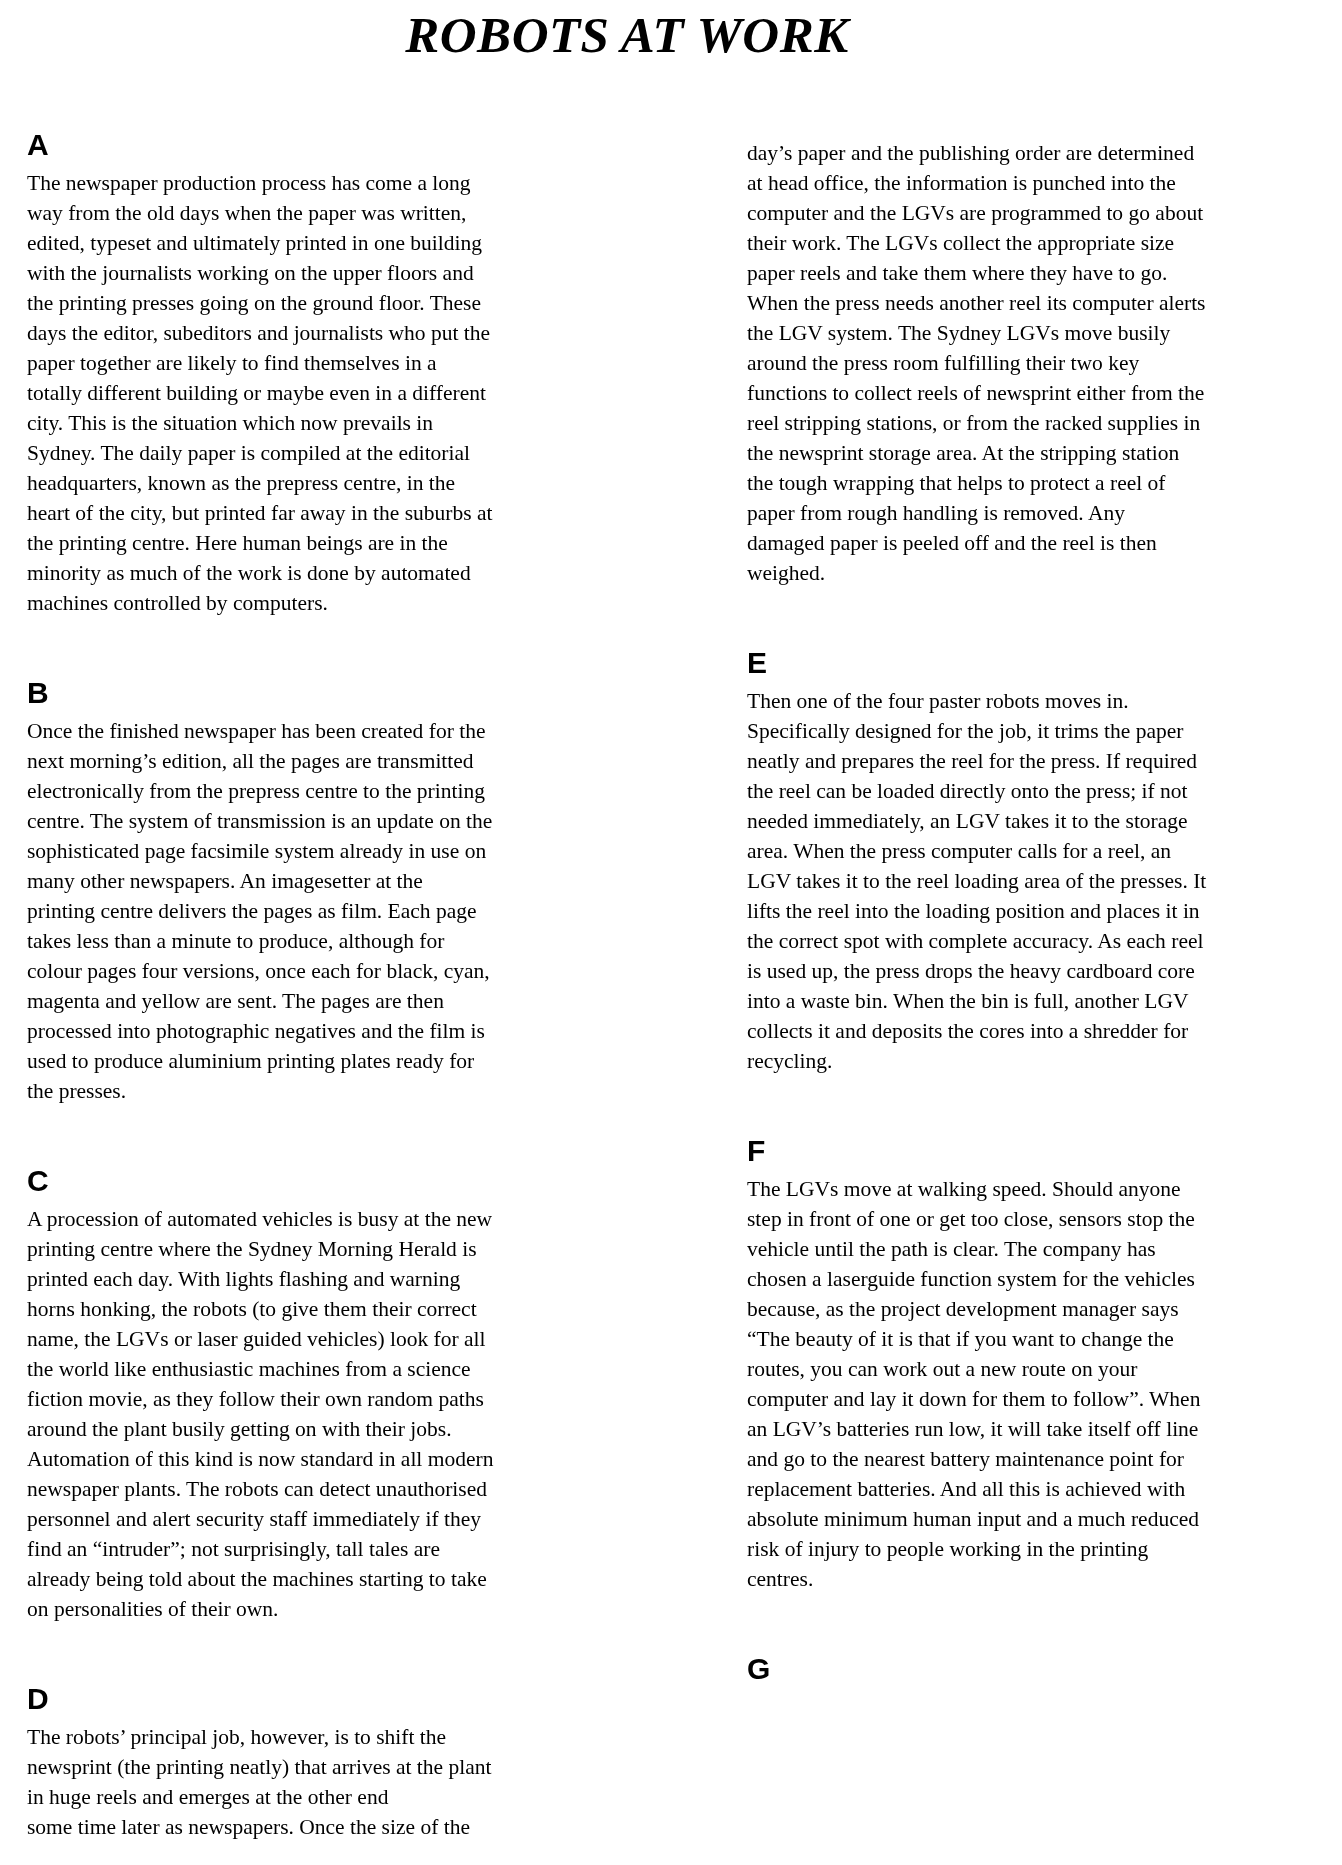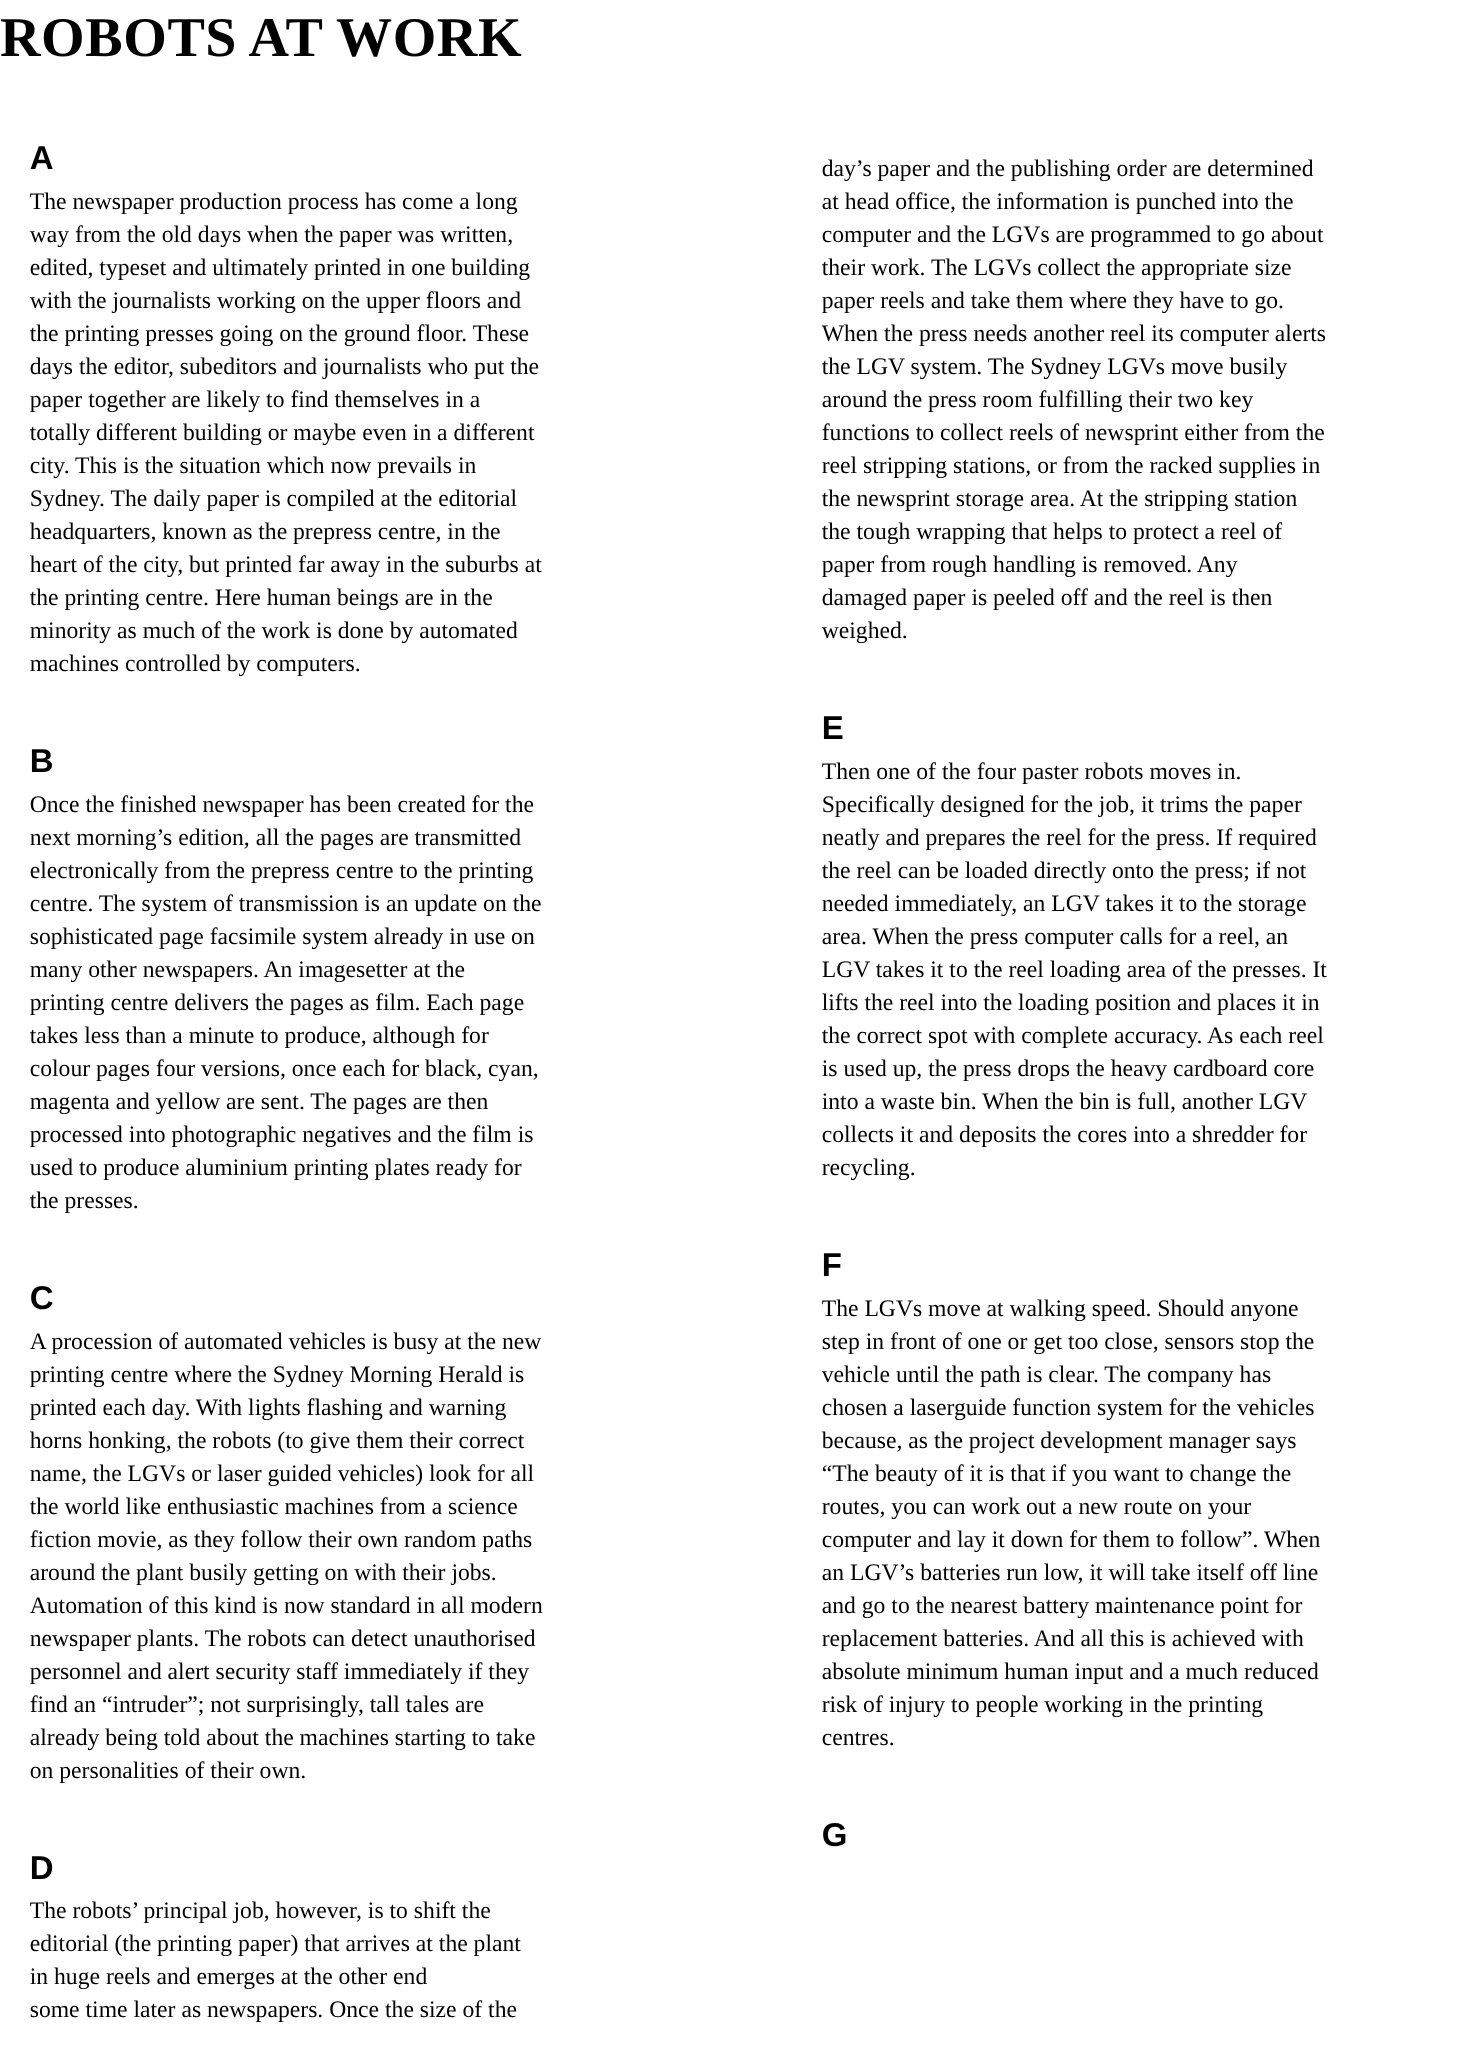--- a/index.html
+++ b/index.html
@@ -22,12 +22,14 @@
     left: 0;
     width: 1254px;
     margin: 0;
+    text-align: center;
     font-family: "Liberation Serif", serif;
     font-weight: bold;
     font-size: 51px;
     line-height: 58px;
     letter-spacing: 0.5px;
     white-space: nowrap;
+    font-style: italic;
   }
   .col {
     position: absolute;

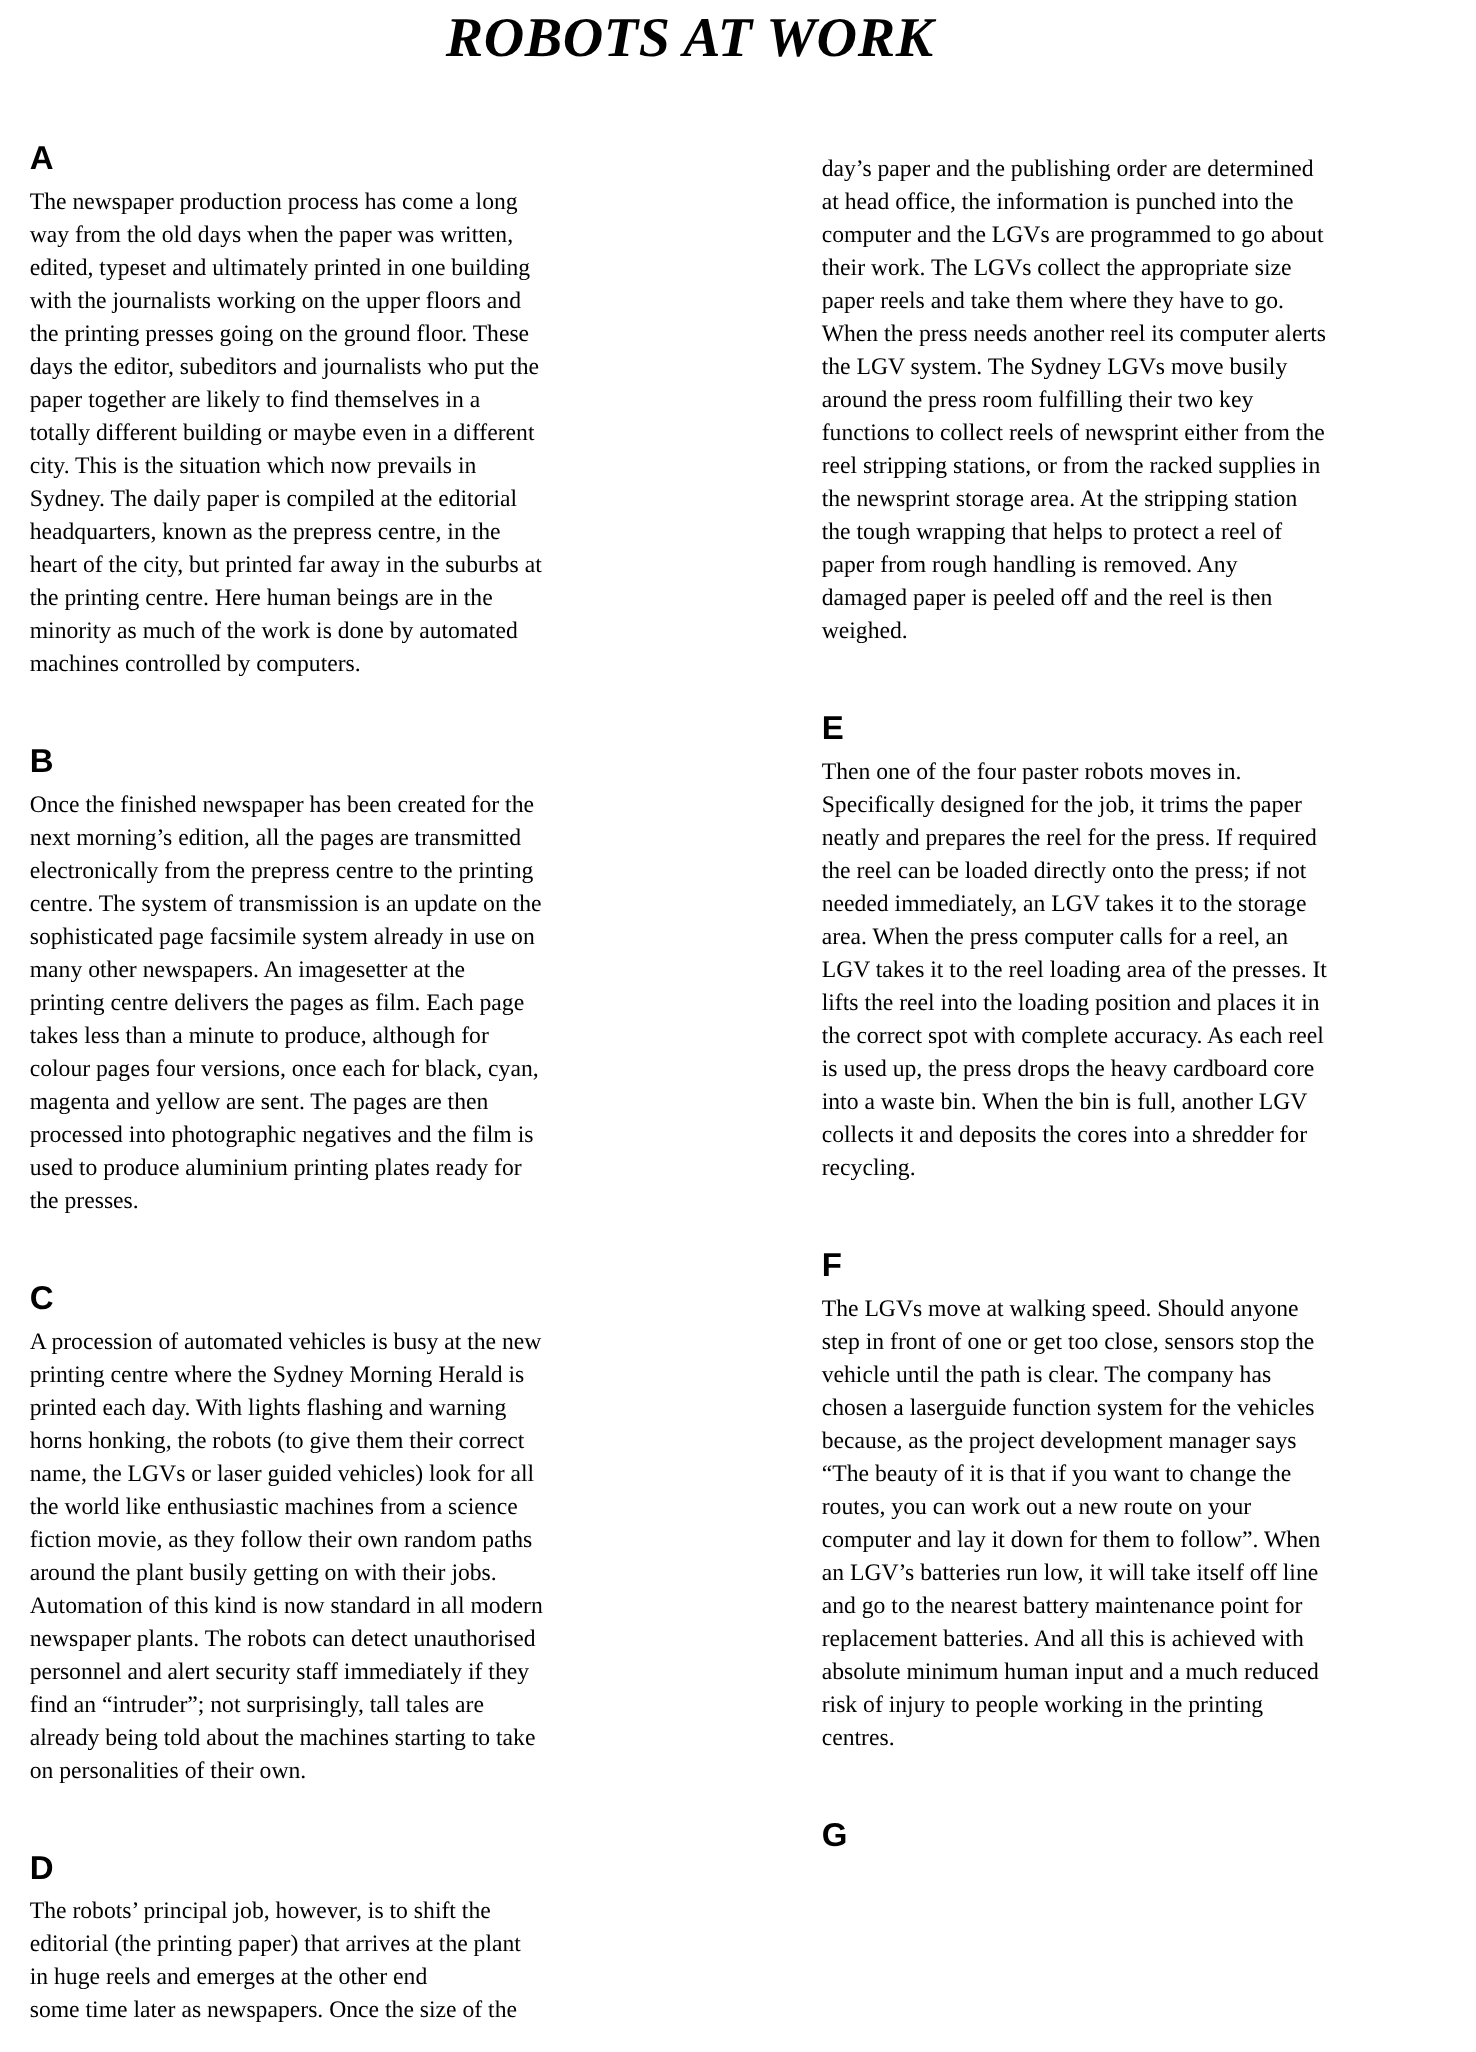--- a/index.html
+++ b/index.html
@@ -125,7 +125,7 @@
     <section>
       <h2 class="sec-label">D</h2>
       <p class="sec-text">The robots’ principal job, however, is to shift the
-editorial (the printing paper) that arrives at the plant
+newsprint (the printing neatly) that arrives at the plant
 in huge reels and emerges at the other end
 some time later as newspapers. Once the size of the</p>
     </section>

